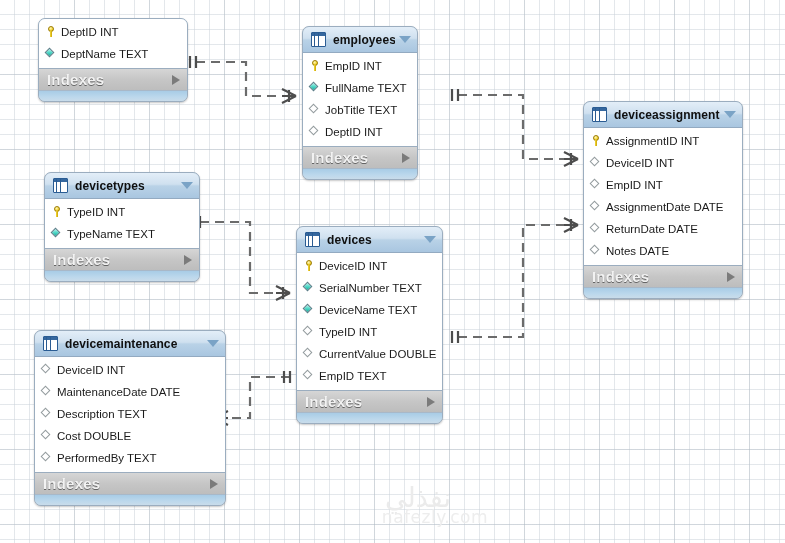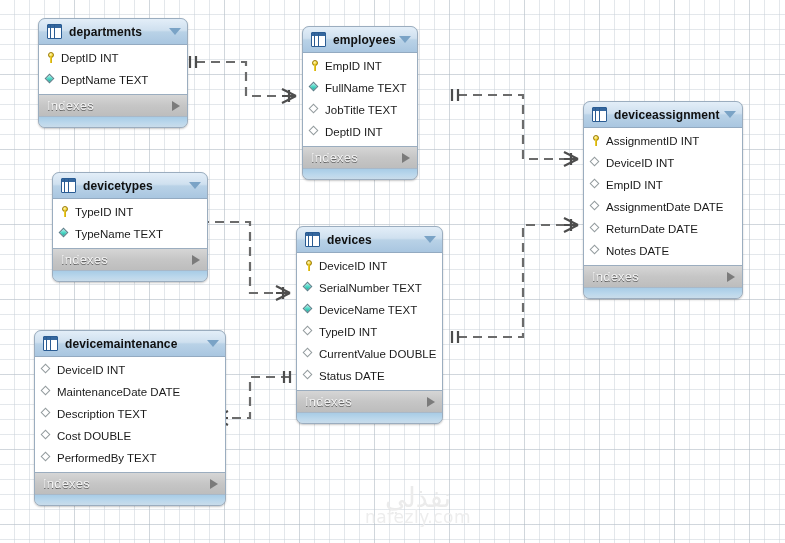--- a/index.html
+++ b/index.html
@@ -283,11 +283,6 @@
 
   <div id="entities">
       <div class="entity" style="left: 38px; top: 18px; width: 150px;">
-        <div class="ent-header">
-          <span class="ent-icon"></span>
-          <span class="ent-title">departments</span>
-          <span class="ent-chevron"></span>
-        </div>
         <div class="ent-fields">
           <div class="field">
             <span class="f-icon key"></span>

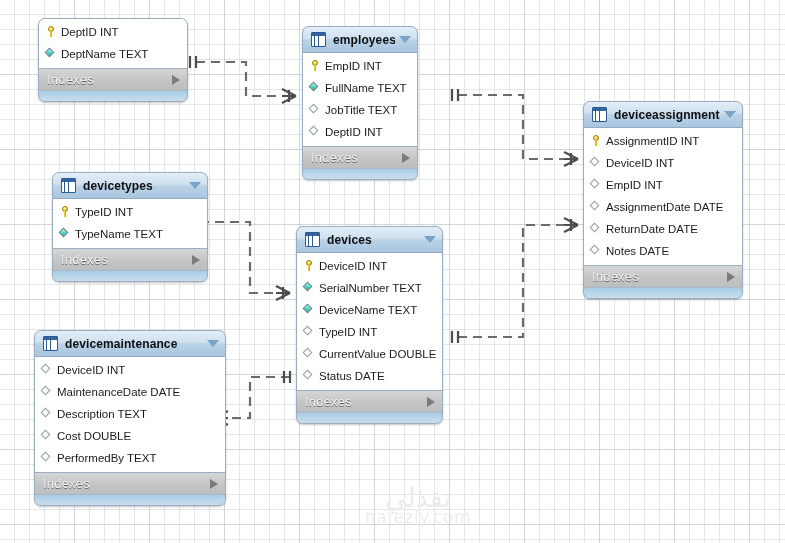--- a/index.html
+++ b/index.html
@@ -165,8 +165,8 @@
   }
   .idx-label {
     flex: 1 1 auto;
-    font-size: 13px;
-    font-weight: normal;
+    font-size: 15px;
+    font-weight: bold;
     color: #f2f2f2;
     text-shadow: 0 1px 0 rgba(90,90,90,0.9);
     letter-spacing: 0.2px;

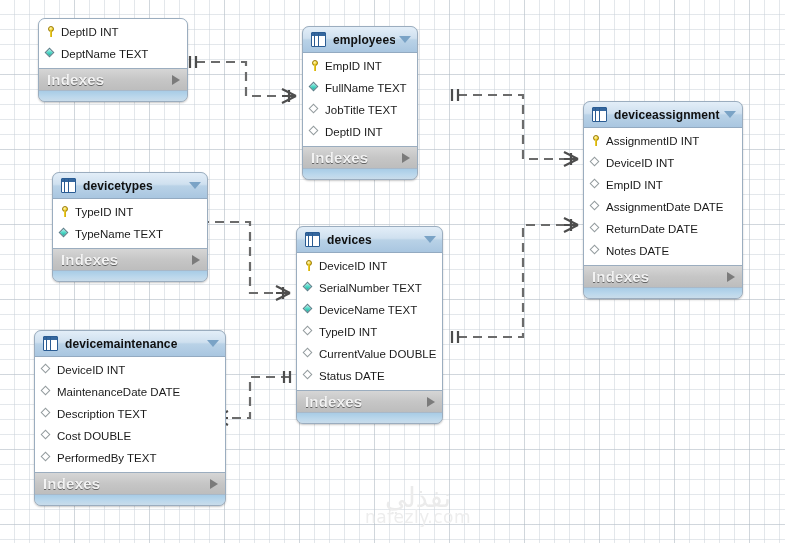--- a/index.html
+++ b/index.html
@@ -367,7 +367,7 @@
         </div>
         <div class="ent-footer"></div>
       </div>
-      <div class="entity" style="left: 52px; top: 172px; width: 156px;">
+      <div class="entity" style="left: 44px; top: 172px; width: 156px;">
         <div class="ent-header">
           <span class="ent-icon"></span>
           <span class="ent-title">devicetypes</span>

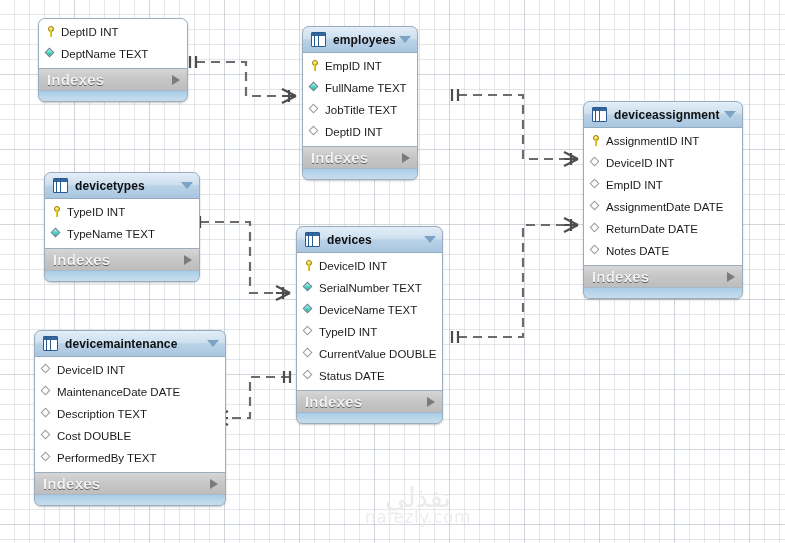--- a/index.html
+++ b/index.html
@@ -418,7 +418,7 @@
           </div>
           <div class="field">
             <span class="f-icon dia-empty"></span>
-            <span class="f-label">Status DATE</span>
+            <span class="f-label">EmpID TEXT</span>
           </div>
         </div>
         <div class="ent-indexes">

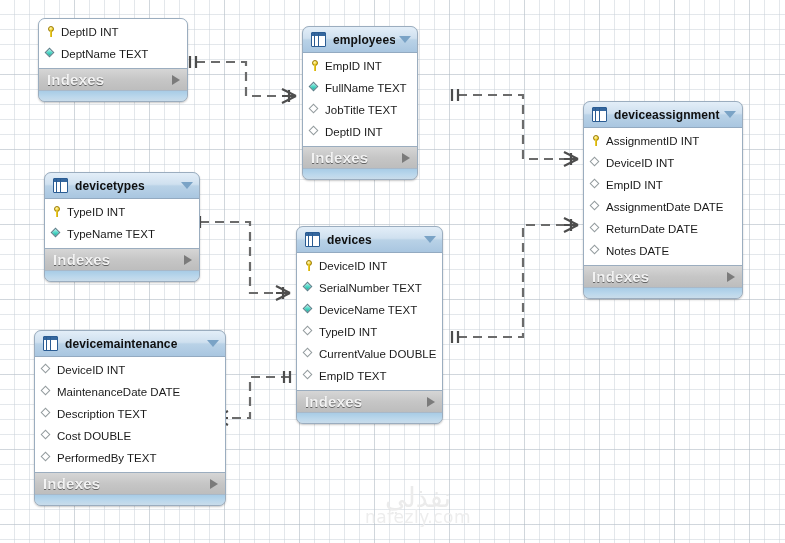--- a/index.html
+++ b/index.html
@@ -206,6 +206,7 @@
     line-height: 1.1;
     margin-top: -3px;
     letter-spacing: 0.5px;
+    text-align: right;
   }
 </style>
 </head>

